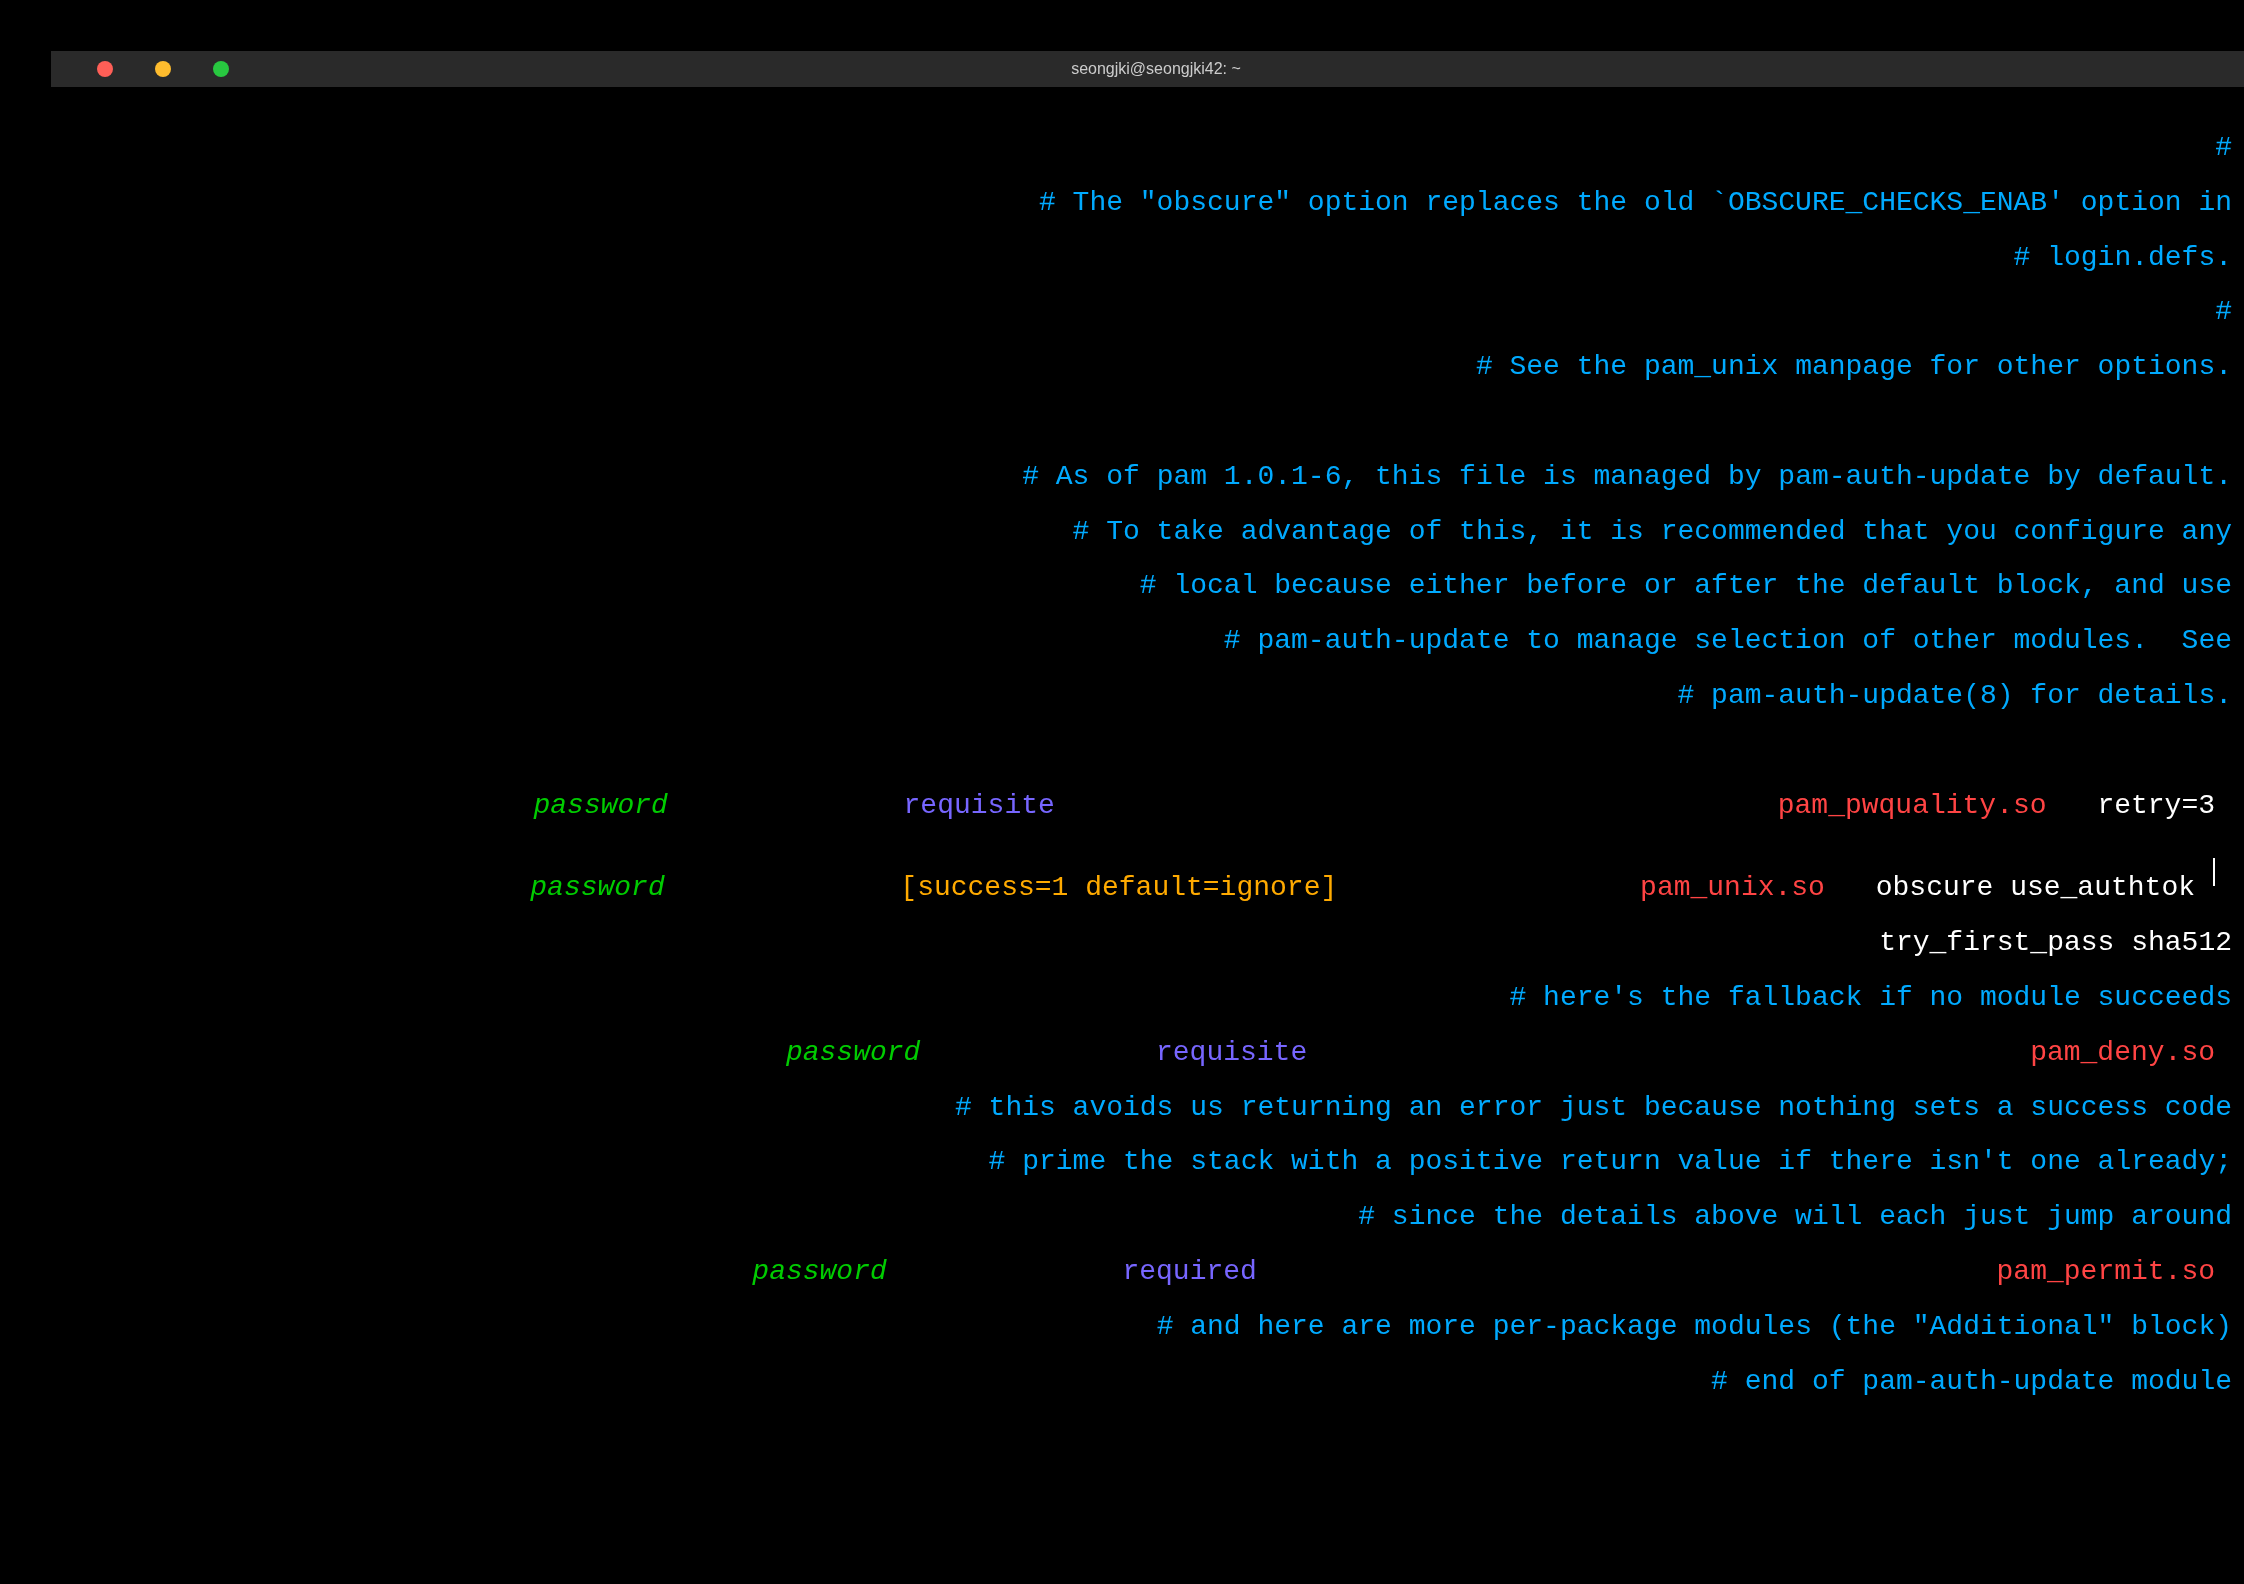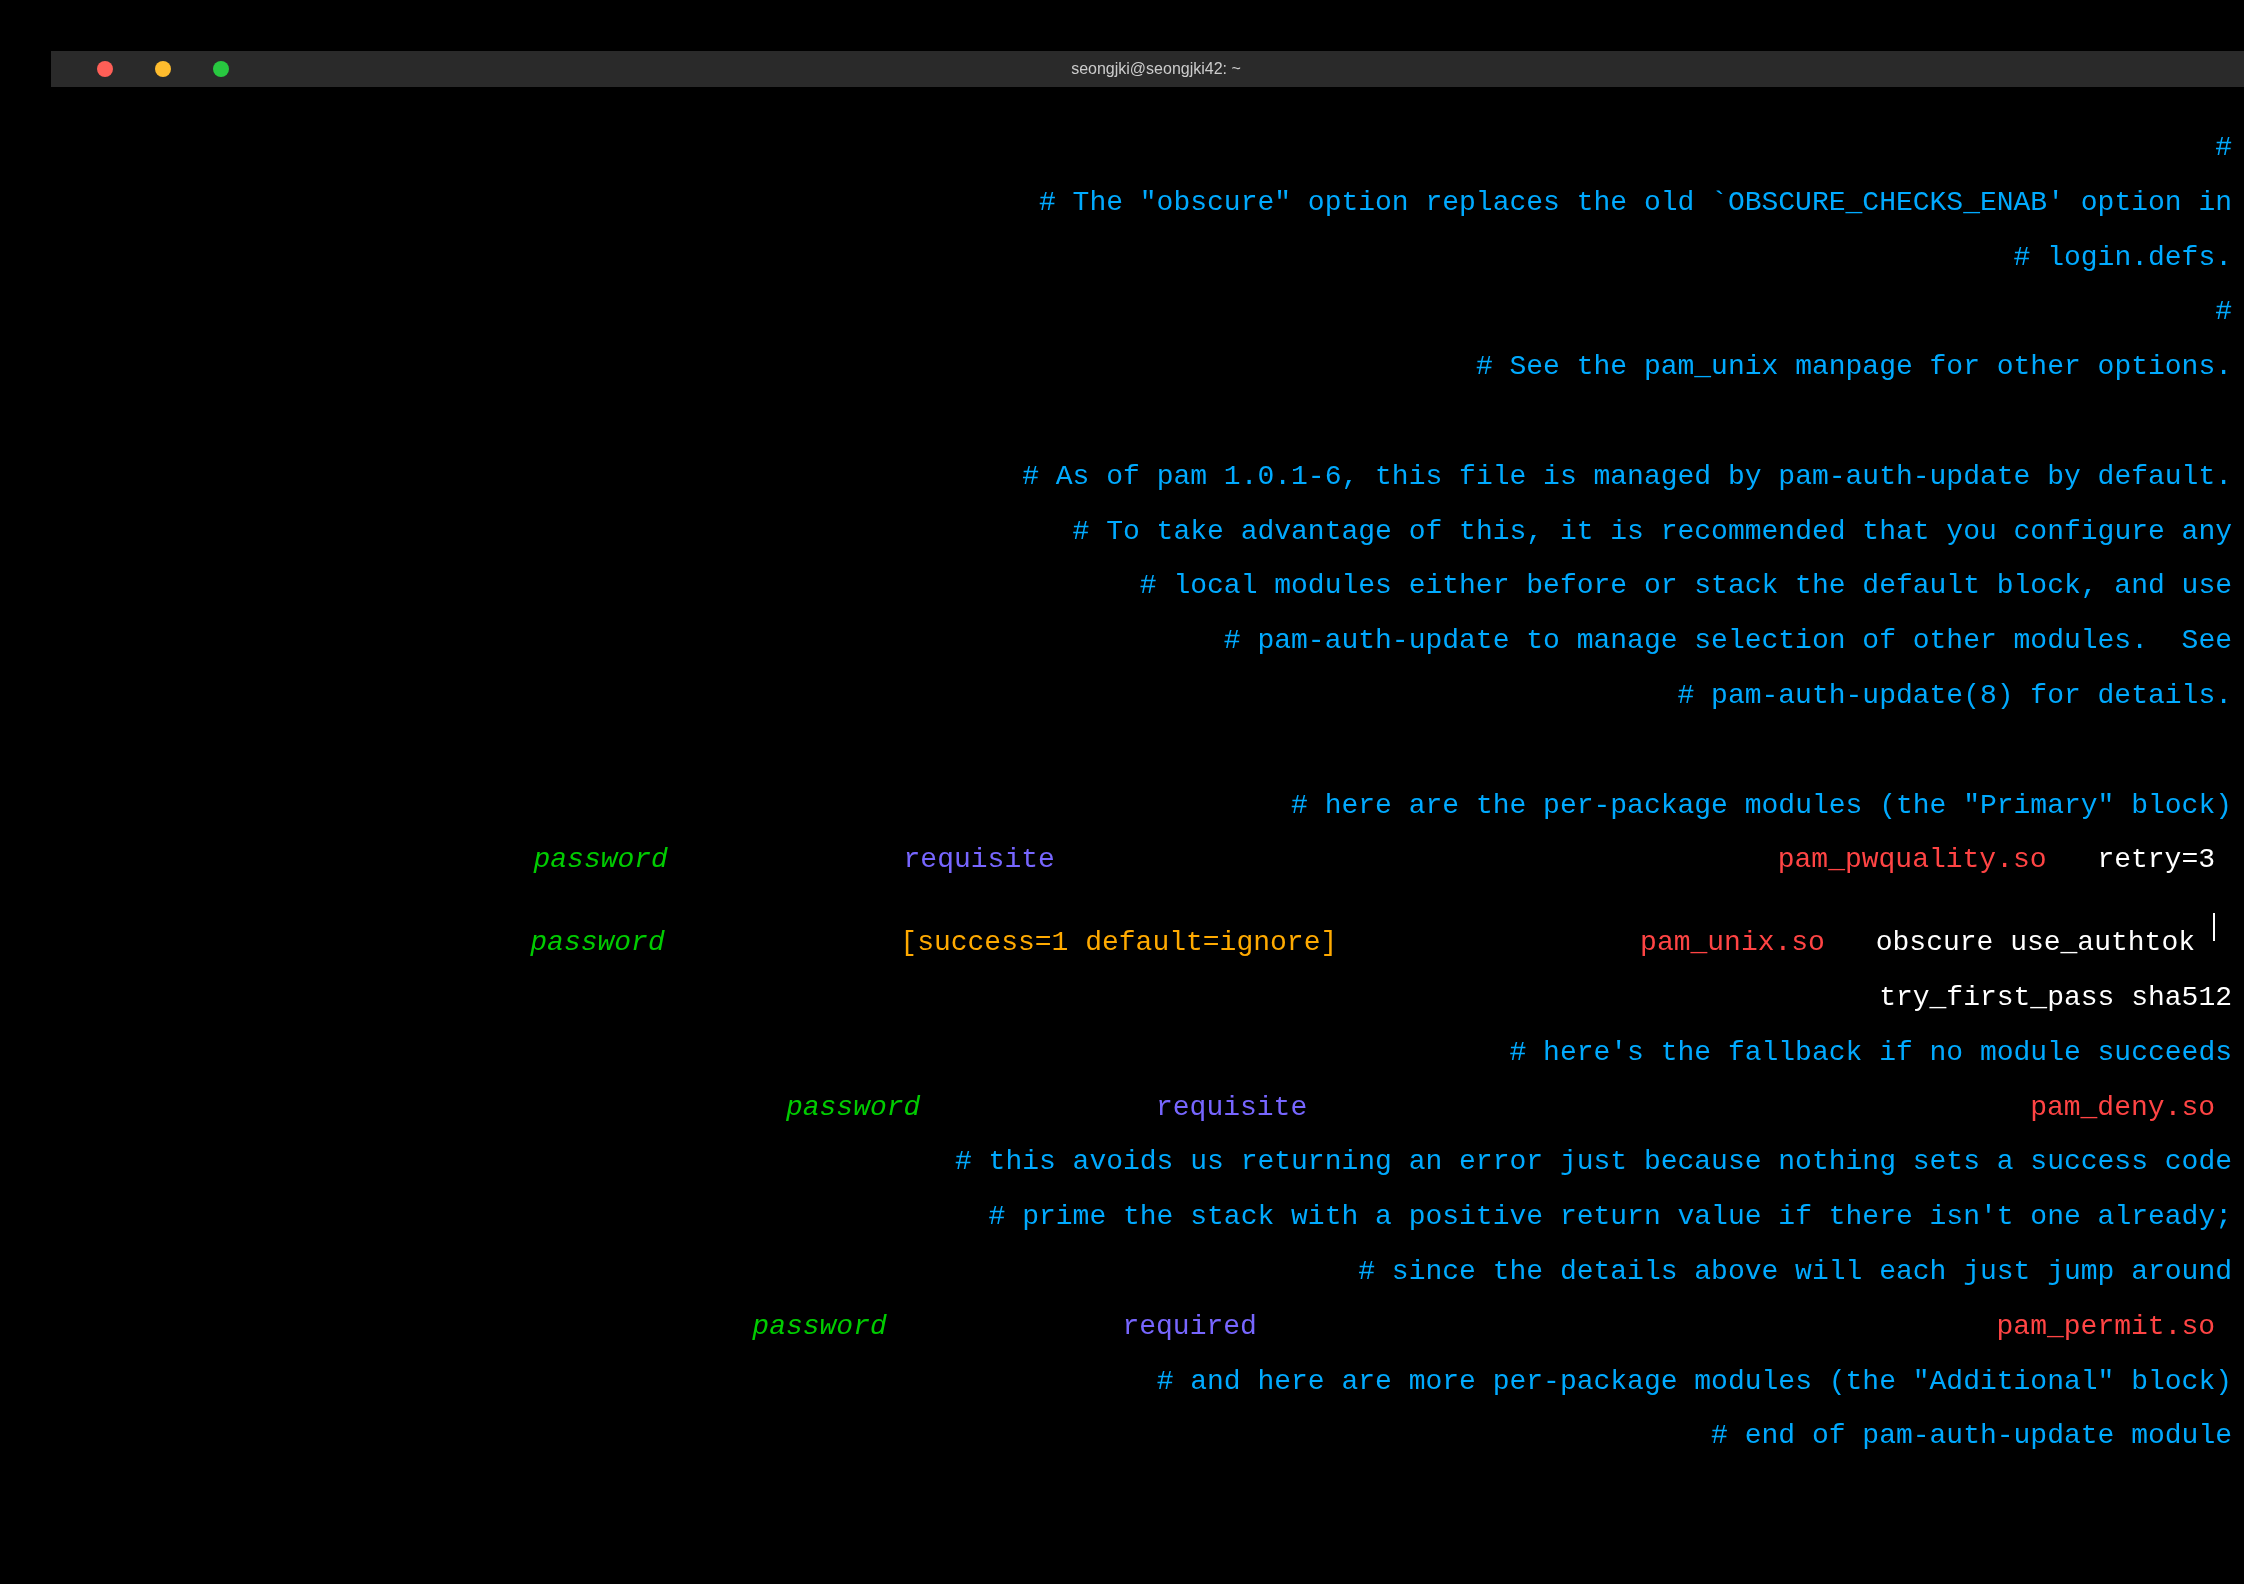--- a/index.html
+++ b/index.html
@@ -106,7 +106,7 @@
 
   <span class="line comment"># To take advantage of this, it is recommended that you configure any</span>
 
-  <span class="line comment"># local modules either before or stack the default block, and use</span>
+  <span class="line comment"># local because either before or after the default block, and use</span>
 
   <span class="line comment"># pam-auth-update to manage selection of other modules.  See</span>
 

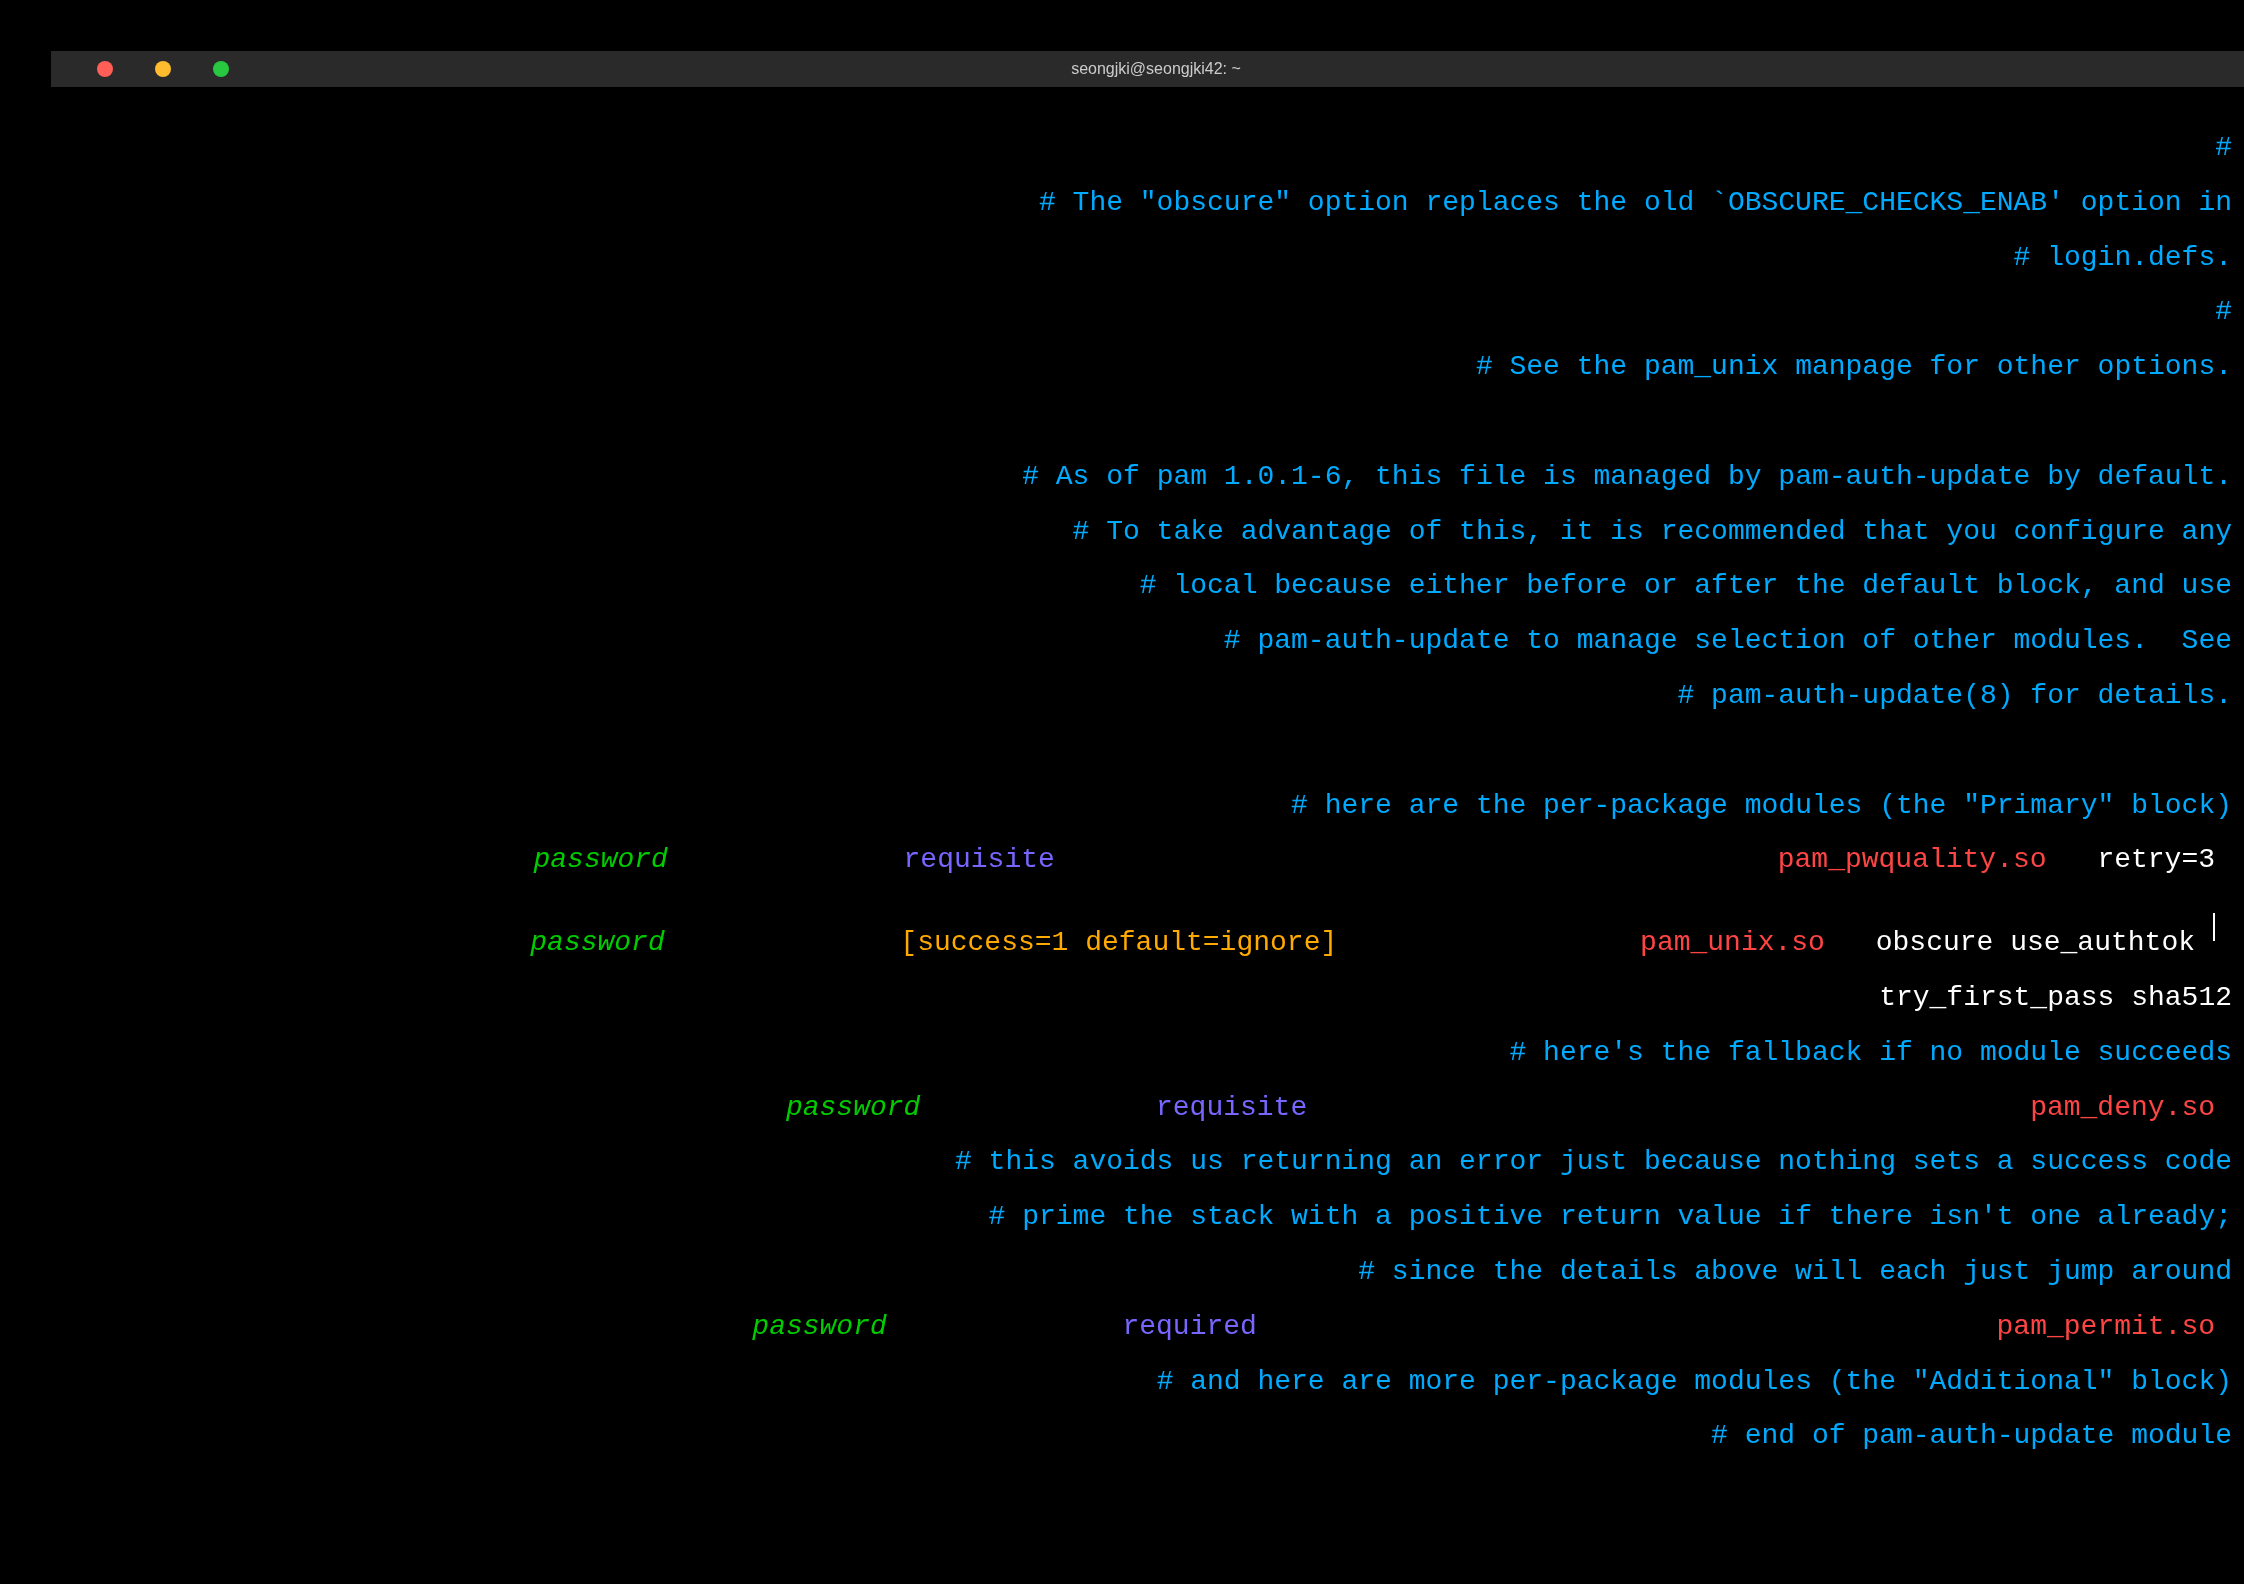--- a/index.html
+++ b/index.html
@@ -114,7 +114,6 @@
 
   <span class="line">&nbsp;</span>
 
-  <span class="line comment"># here are the per-package modules (the "Primary" block)</span>
 
   <span class="line"><span class="keyword-password">password</span>            <span class="keyword-blue">requisite</span>                                         <span class="module">pam_pwquality.so</span> <span class="option">retry=3</span></span>
 

